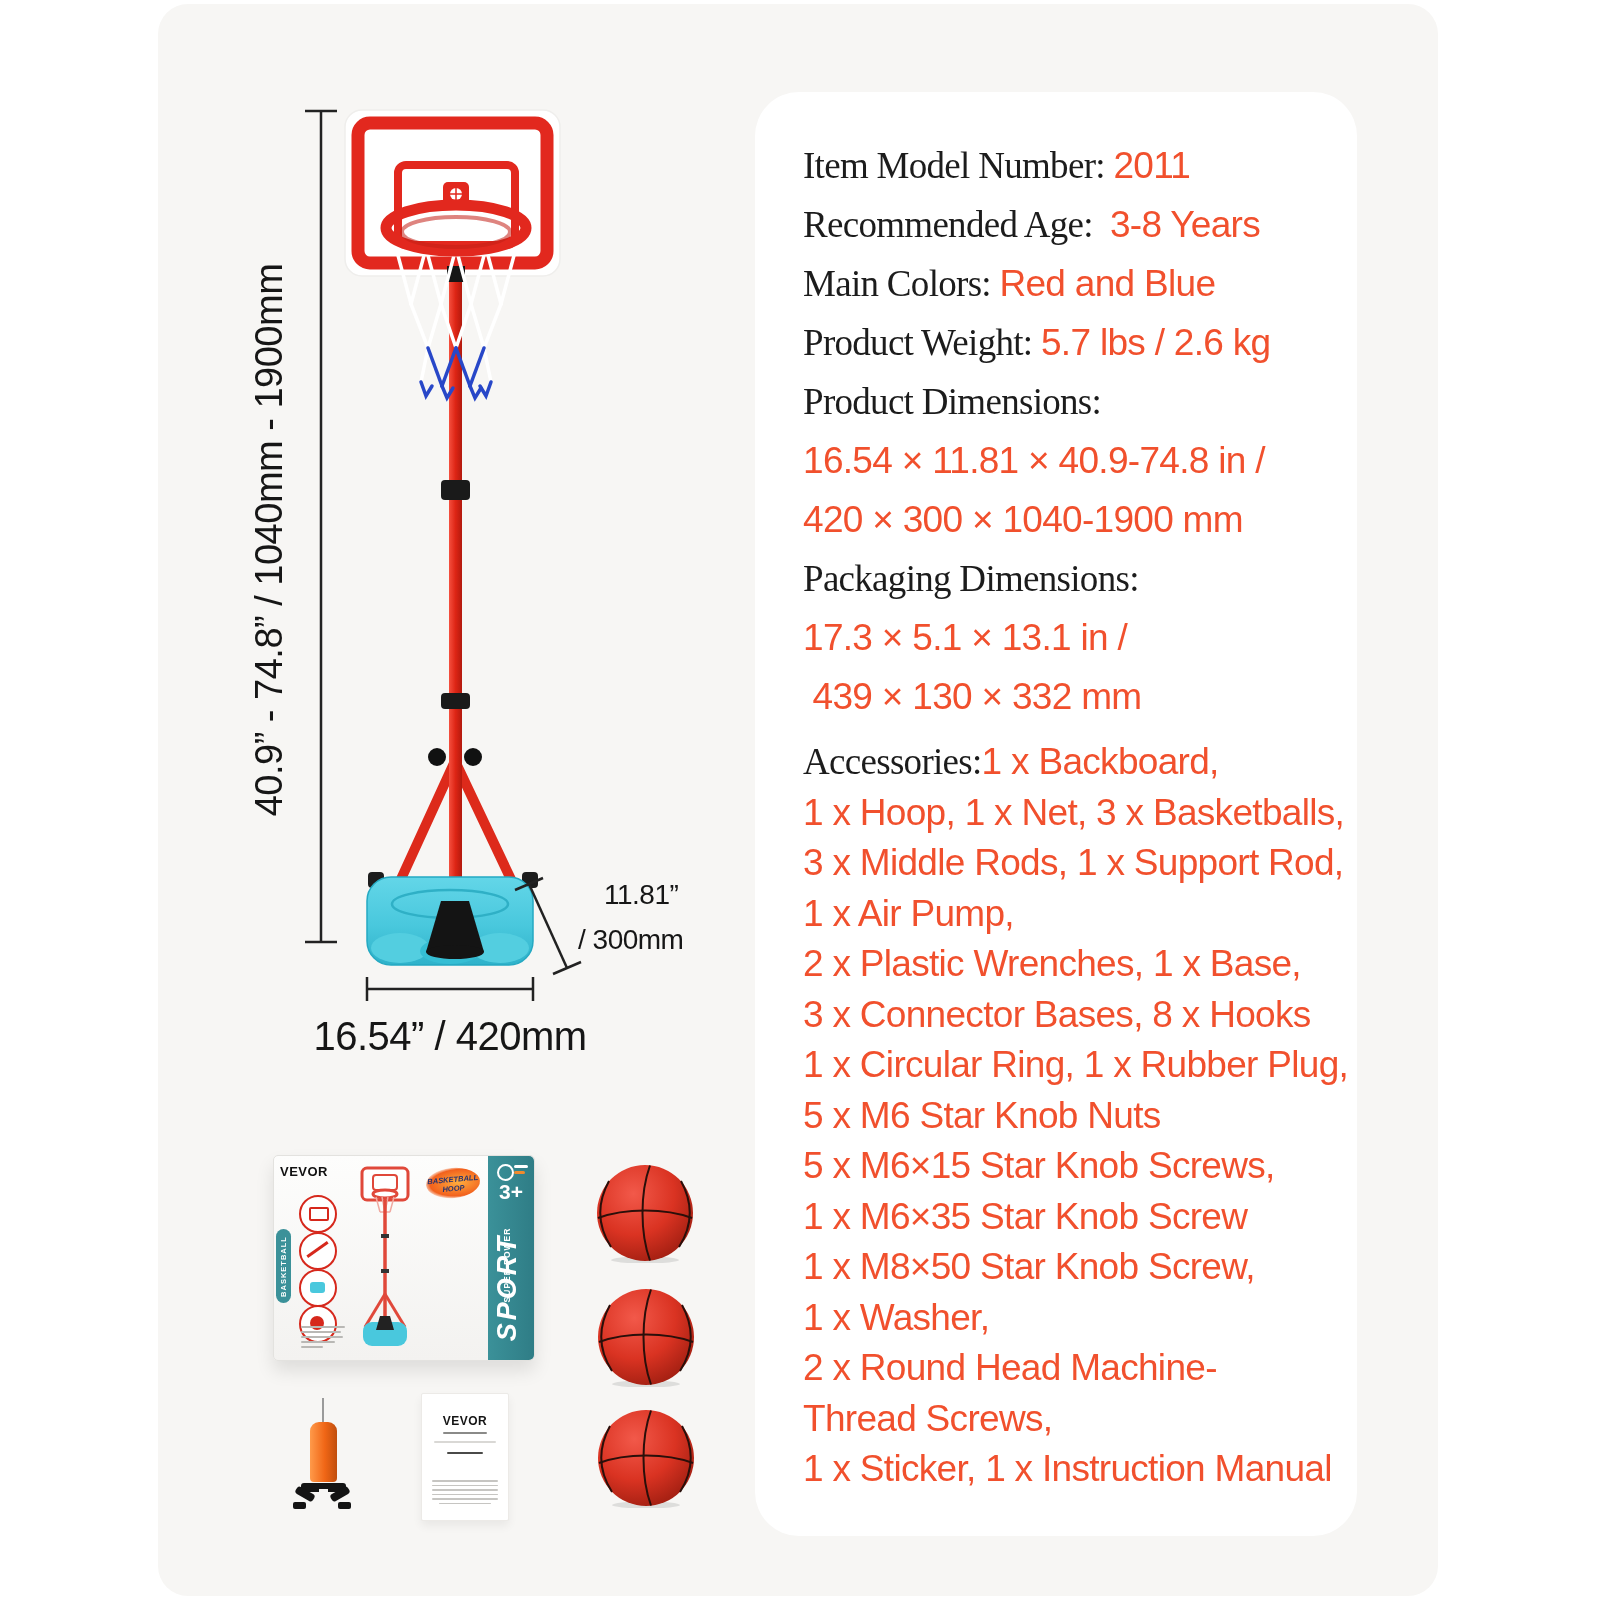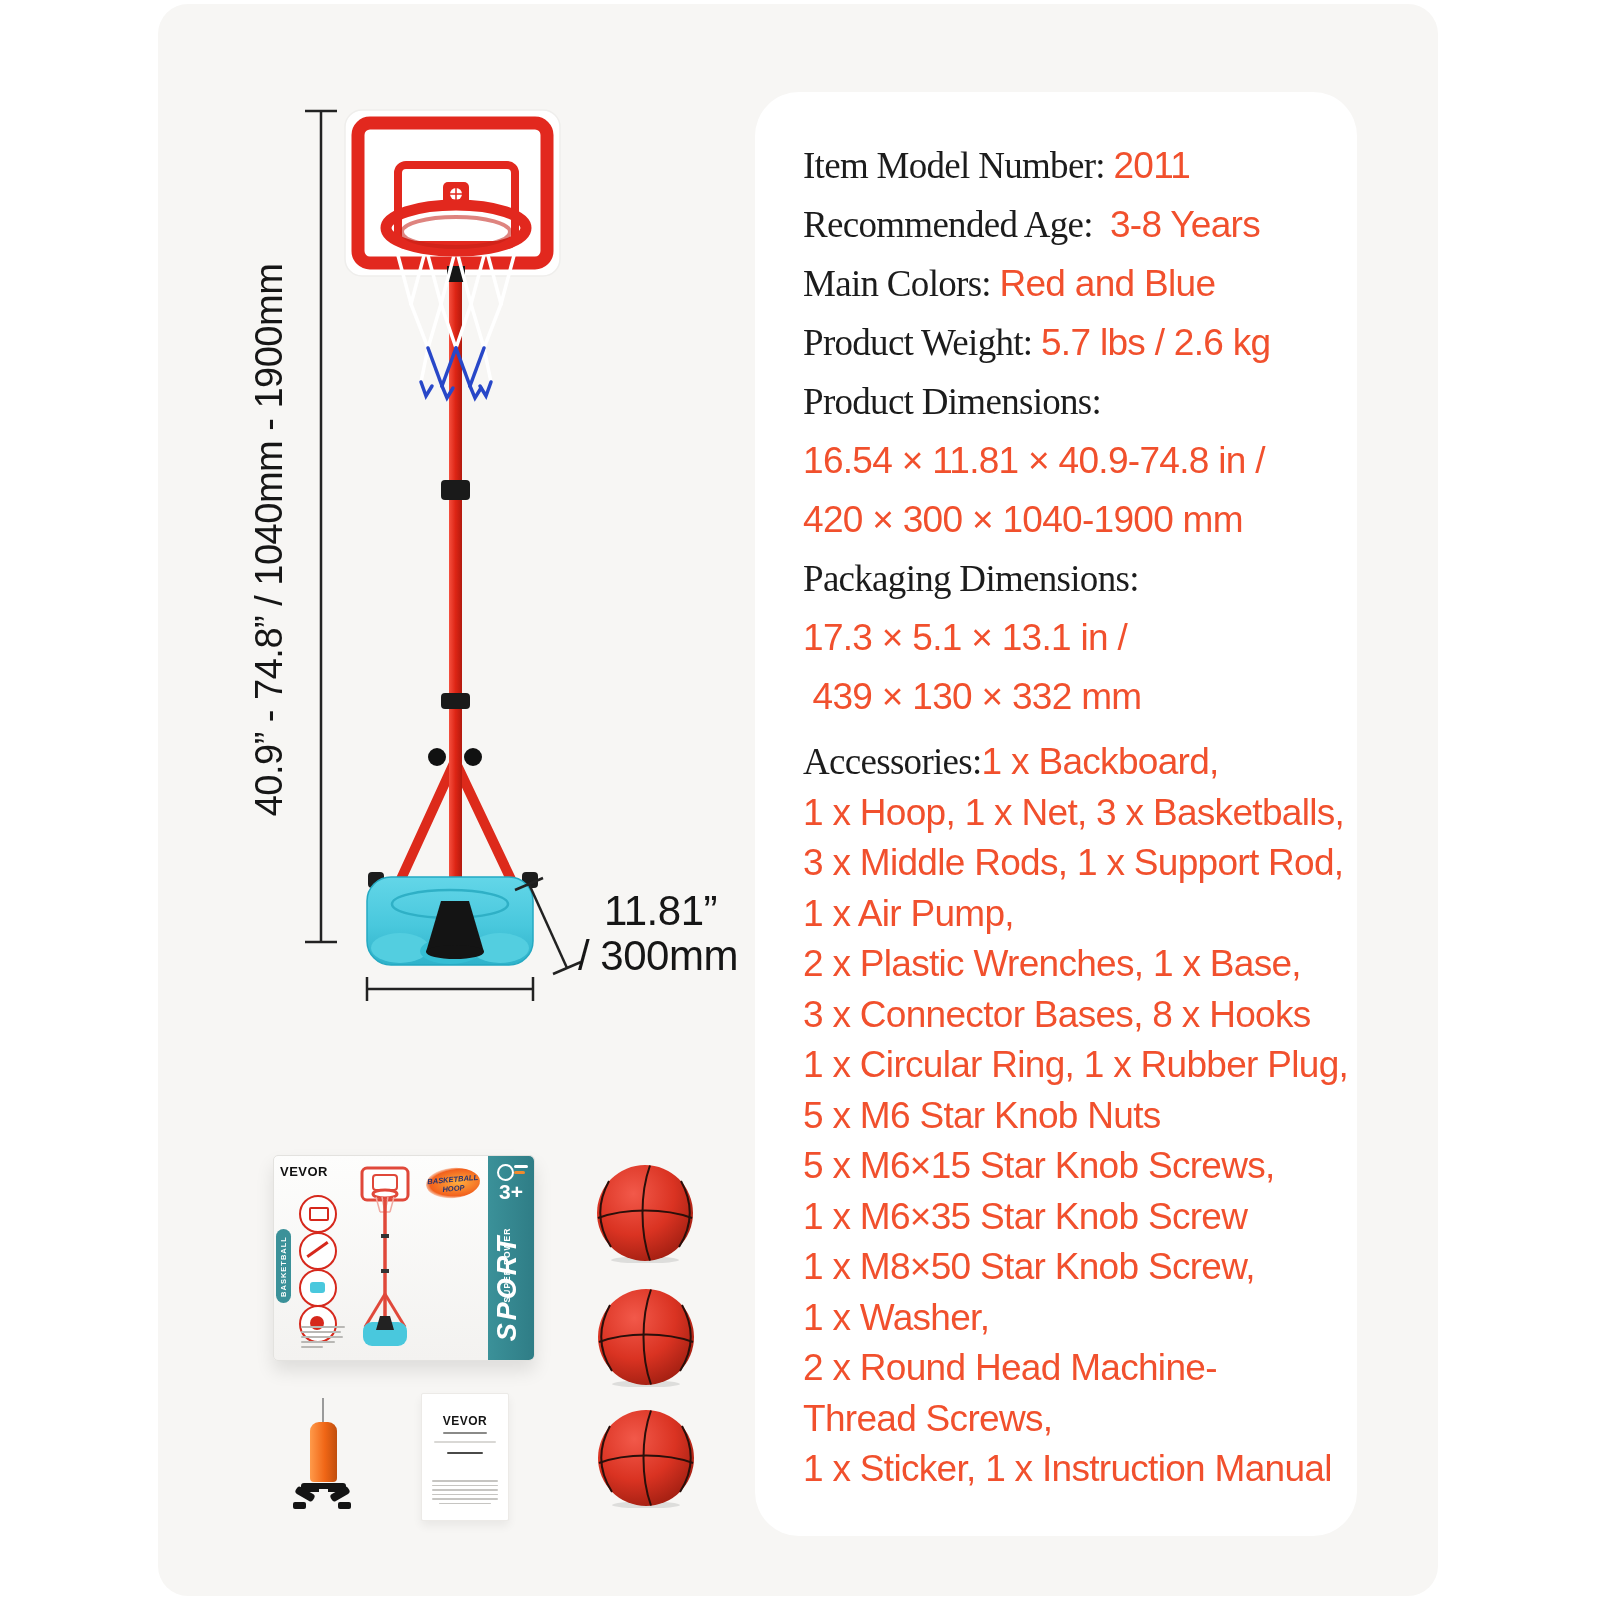--- a/index.html
+++ b/index.html
@@ -20,7 +20,7 @@
   .height-label{left:-78px;top:516px;width:700px;height:48px;text-align:center;font-size:38px;
                 letter-spacing:-0.5px;transform:rotate(-90deg);transform-origin:center;}
   .width-label{left:250px;top:1014px;width:400px;text-align:center;font-size:40px;letter-spacing:-0.5px;}
-  .depth-label{left:578px;top:872px;font-size:42px;line-height:45px;letter-spacing:-0.5px;margin-top:16px;}
+  .depth-label{left:578px;top:872px;font-size:28px;line-height:45px;letter-spacing:-0.5px;}
   .depth-label .l1{padding-left:26px;}
   
   .pkg-box{left:273px;top:1155px;width:260px;height:204px;background:linear-gradient(180deg,#fdfdfc,#f3f2f0);

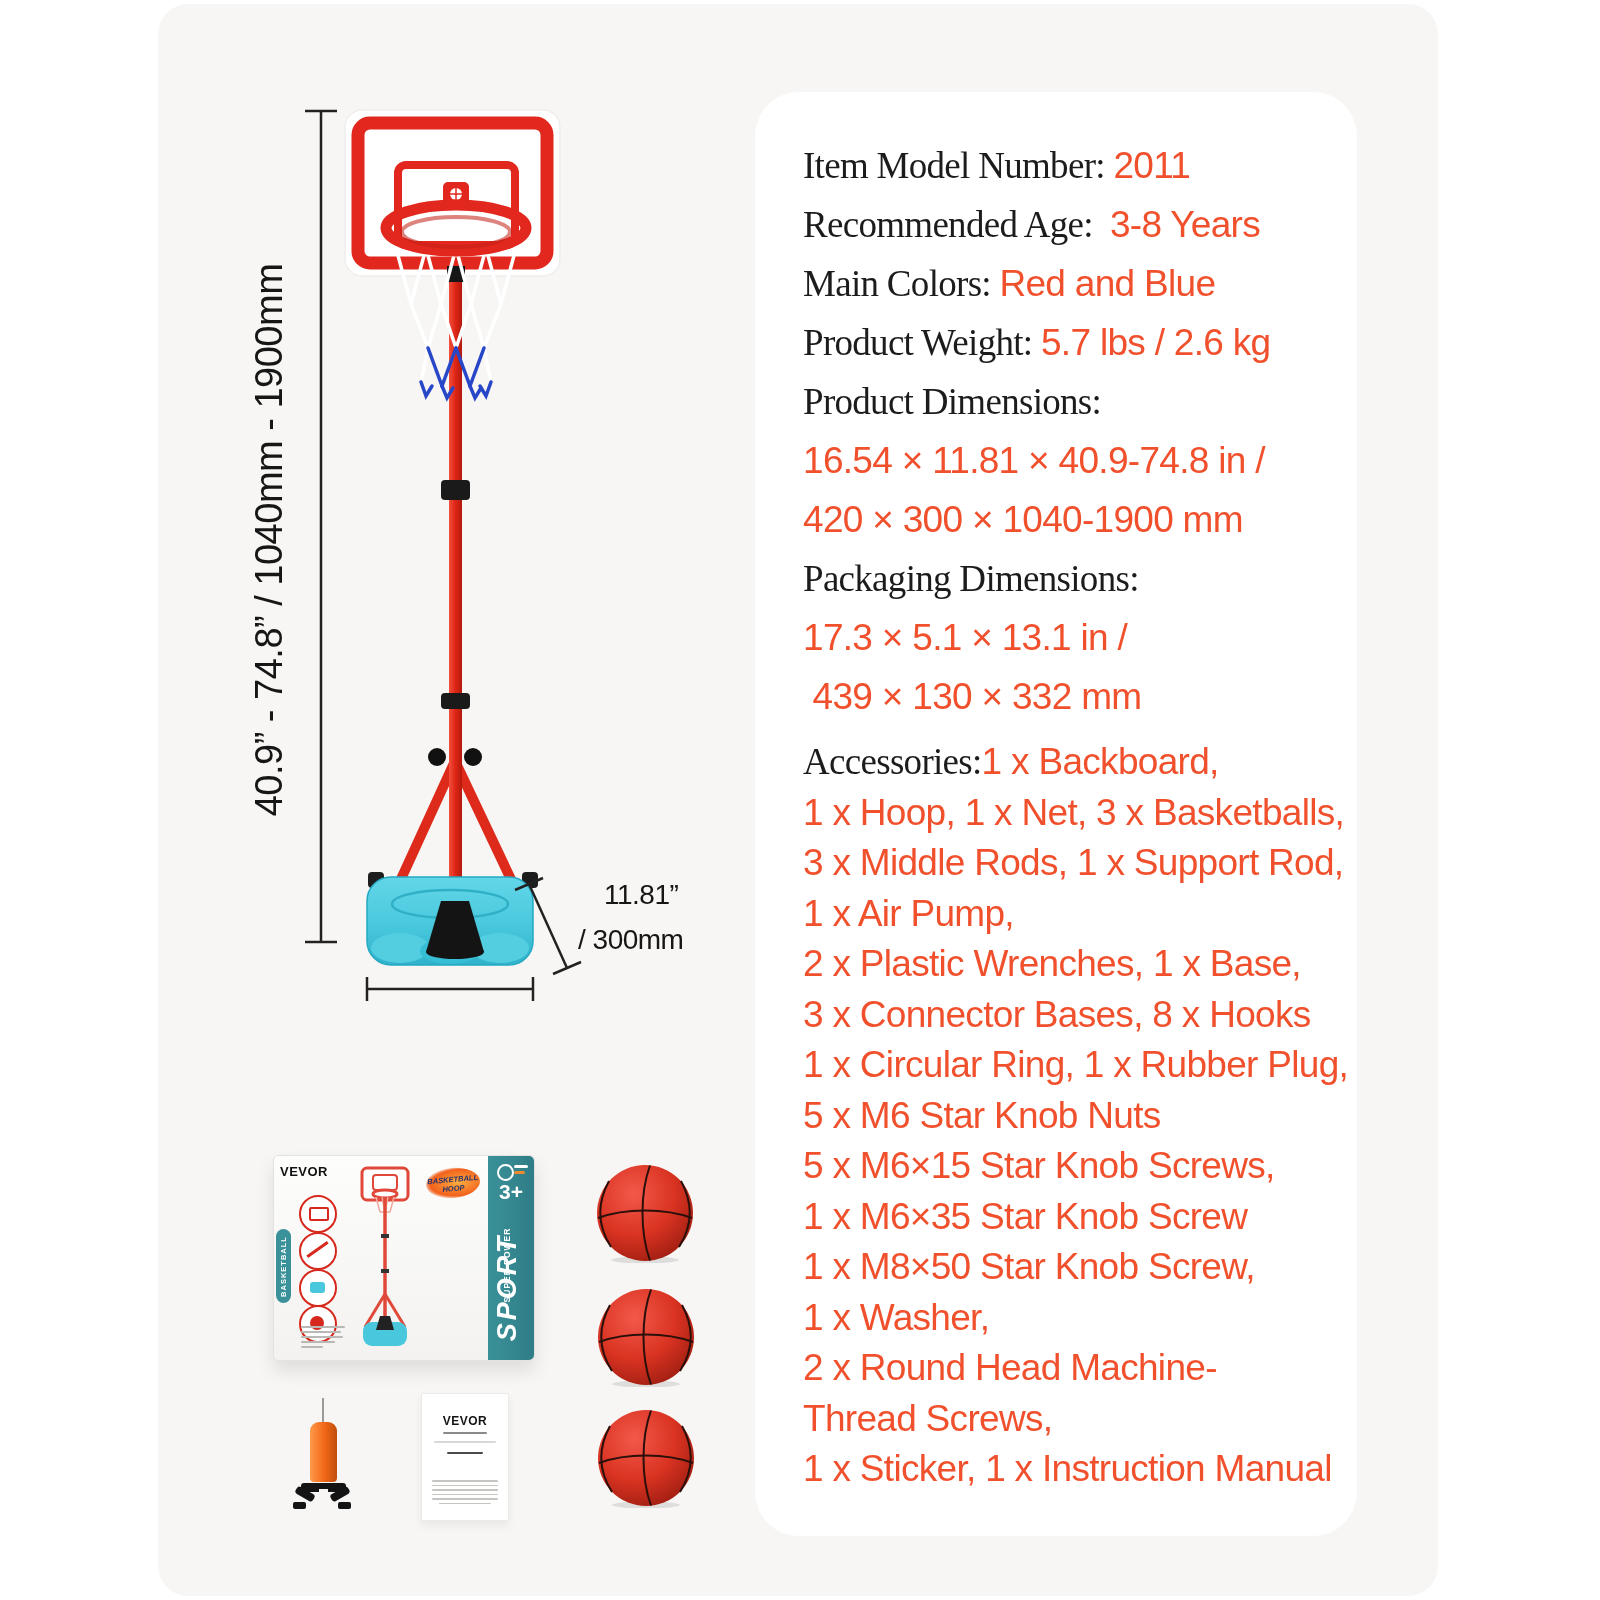--- a/index.html
+++ b/index.html
@@ -180,6 +180,7 @@
   </svg>
 
   <div class="abs dim-label height-label">40.9” - 74.8” / 1040mm - 1900mm</div>
+  <div class="abs dim-label width-label">16.54” / 420mm</div>
   <div class="abs dim-label depth-label">
     <div class="l1">11.81”</div>
     <div class="l2">/ 300mm</div>

